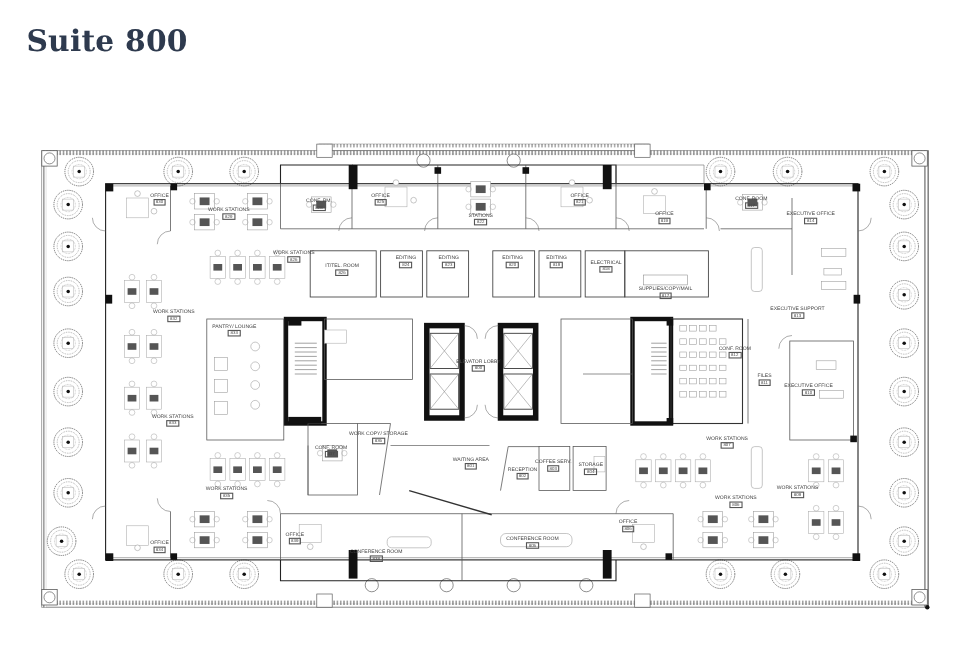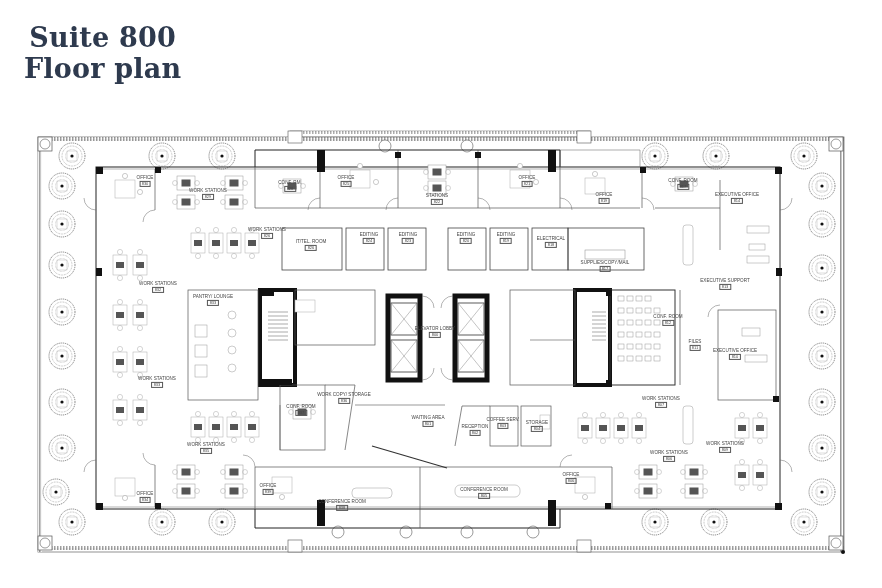--- a/index.html
+++ b/index.html
@@ -5,7 +5,7 @@
   html,body{margin:0;padding:0;background:#fff;}
   body{width:882px;height:588px;position:relative;overflow:hidden;font-family:"DejaVu Sans",sans-serif;}
   .title{position:absolute;left:24px;top:22px;color:#2e3a4e;font-family:"DejaVu Serif",serif;font-weight:bold;font-size:27px;line-height:31px;letter-spacing:0.2px;}
-  .title div{white-space:nowrap;text-align:center;}
+  .title div{white-space:nowrap;}
   svg.plan{position:absolute;left:0;top:0;}
   .lbl{position:absolute;transform:translate(-50%,-50%);text-align:center;color:#444;font-size:4.6px;line-height:5px;white-space:nowrap;font-family:"Liberation Sans",sans-serif;}
   .lbl .num{display:inline-block;border:0.6px solid #555;padding:0 1.5px;margin-top:0.6px;font-size:4px;line-height:4.6px;}

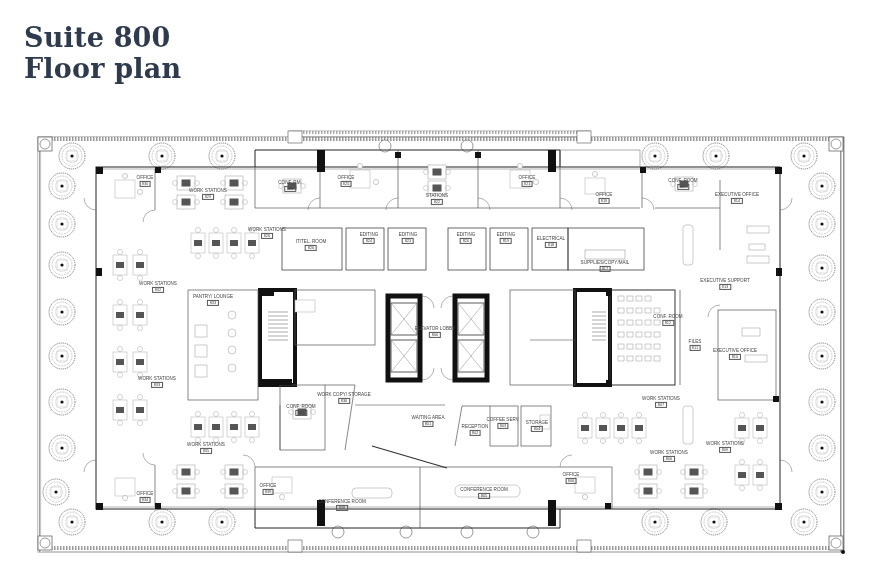--- a/index.html
+++ b/index.html
@@ -15,7 +15,6 @@
 
 <div class="title">
   <div>Suite 800</div>
-  <div>Floor plan</div>
 </div>
 
 <svg class="plan" width="882" height="588" viewBox="0 0 882 588" xmlns="http://www.w3.org/2000/svg">

